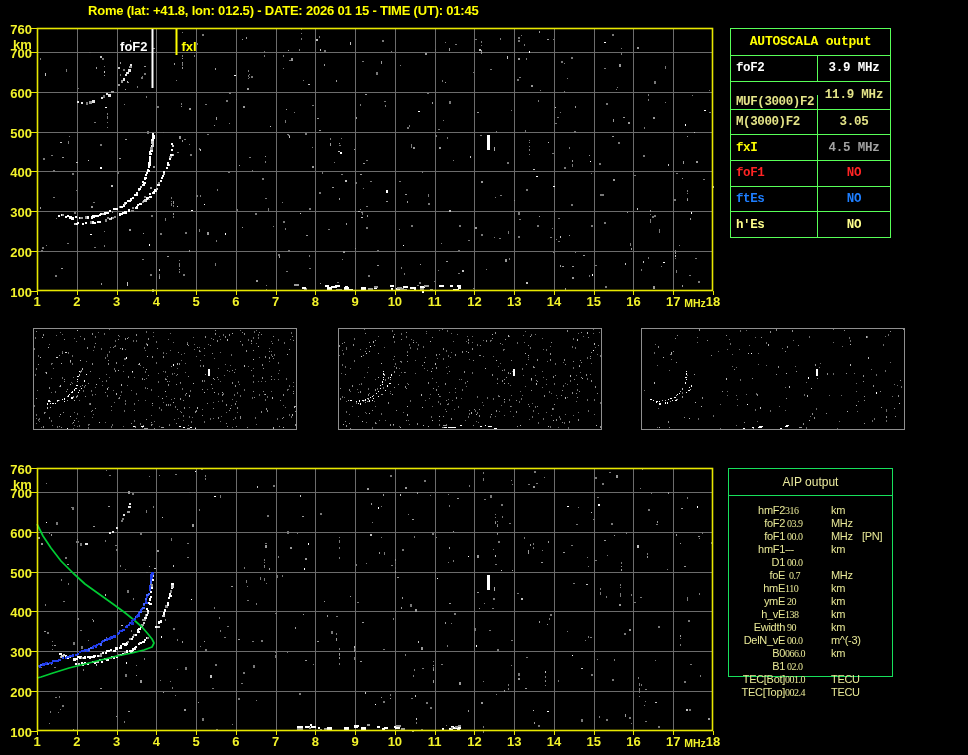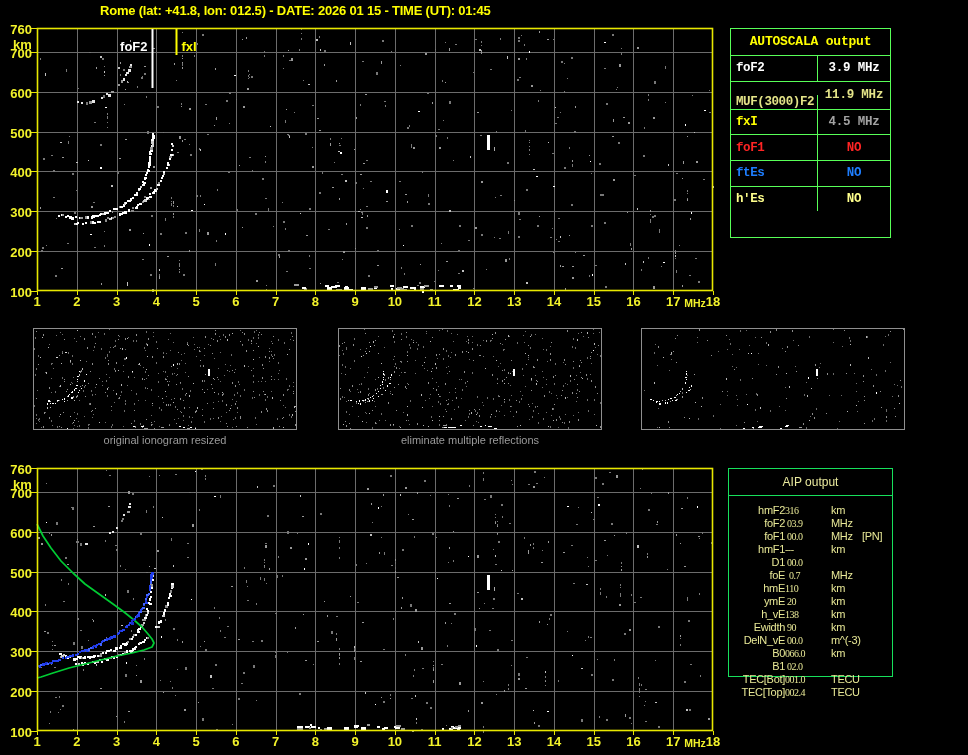--- a/index.html
+++ b/index.html
@@ -5,7 +5,7 @@
   html,body{margin:0;padding:0;background:#000;}
   #screen{position:relative;width:968px;height:755px;background:#000;overflow:hidden;
           font-family:"Liberation Sans",sans-serif;}
-  .page-title{position:absolute;top:3px;left:100px;color:#ffff00;font-size:13px;
+  .page-title{position:absolute;top:3px;left:88px;color:#ffff00;font-size:13px;
           font-weight:bold;letter-spacing:-0.2px;white-space:nowrap;}
   .plot-wrap{position:absolute;}
   .plot-svg{position:absolute;left:0;top:0;overflow:visible;display:block;}

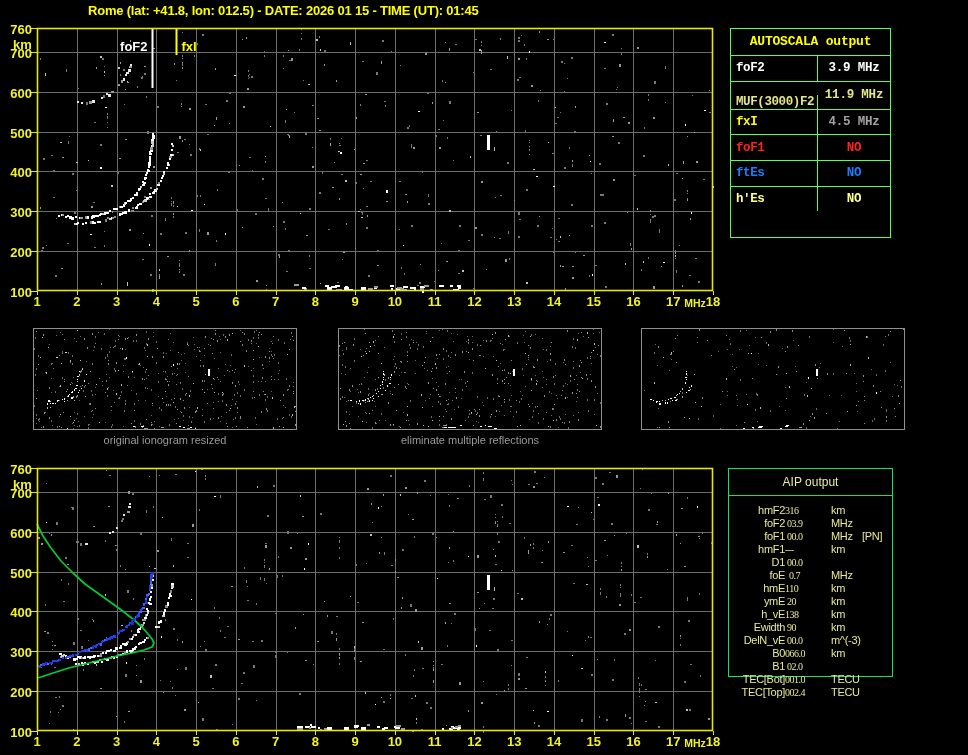--- a/index.html
+++ b/index.html
@@ -2973,6 +2973,10 @@
         <div class="as-value" style="color: rgb(228, 228, 136);">11.9 MHz</div>
       </div>
       <div class="as-row">
+        <div class="as-label" style="color: rgb(228, 228, 136);">M(3000)F2</div>
+        <div class="as-value" style="color: rgb(228, 228, 136);">3.05</div>
+      </div>
+      <div class="as-row">
         <div class="as-label" style="color: rgb(255, 255, 0);">fxI</div>
         <div class="as-value" style="color: #a3a3a3;">4.5 MHz</div>
       </div>

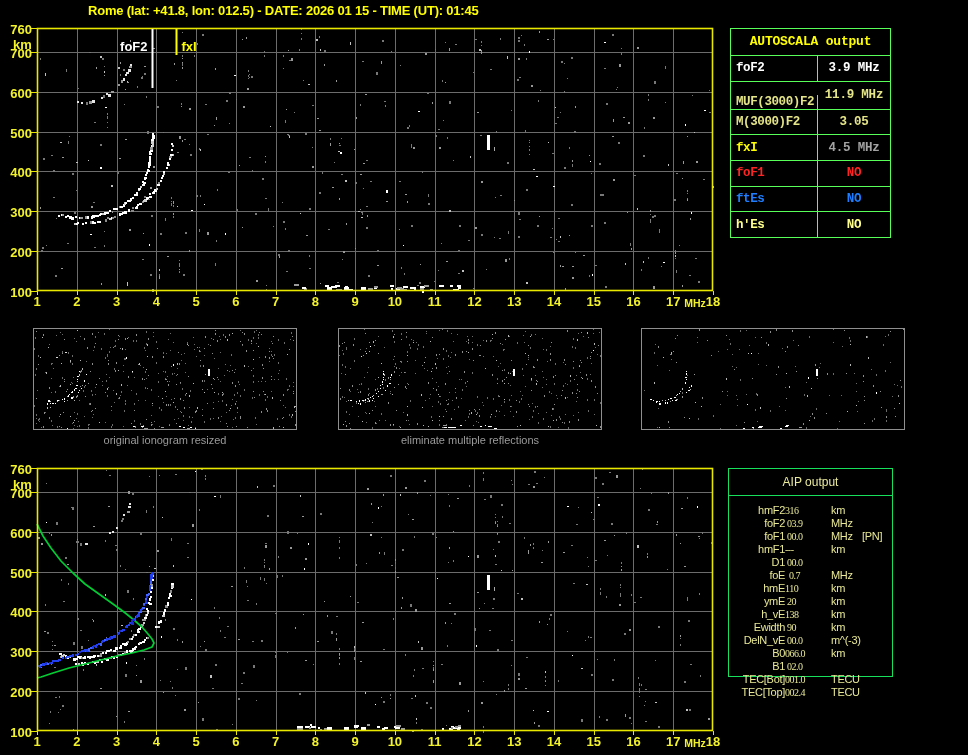--- a/index.html
+++ b/index.html
@@ -2959,7 +2959,6 @@
           </g>
         </svg></div>
     </div>
-  <div class="thumb-caption" style="left:33px;top:434px;">original ionogram resized</div>
   <div class="thumb-caption" style="left:338px;top:434px;">eliminate multiple reflections</div>
 
   <div id="autoscala-box">

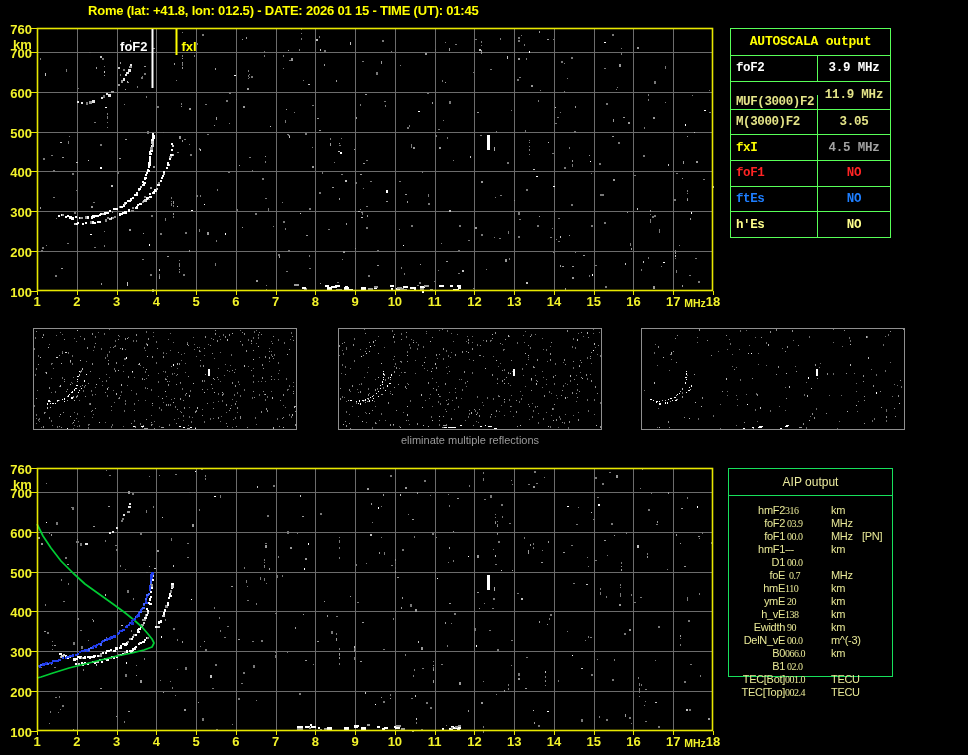--- a/index.html
+++ b/index.html
@@ -2959,7 +2959,6 @@
           </g>
         </svg></div>
     </div>
-  <div class="thumb-caption" style="left:338px;top:434px;">eliminate multiple reflections</div>
 
   <div id="autoscala-box">
     <div class="as-header">AUTOSCALA output</div>

